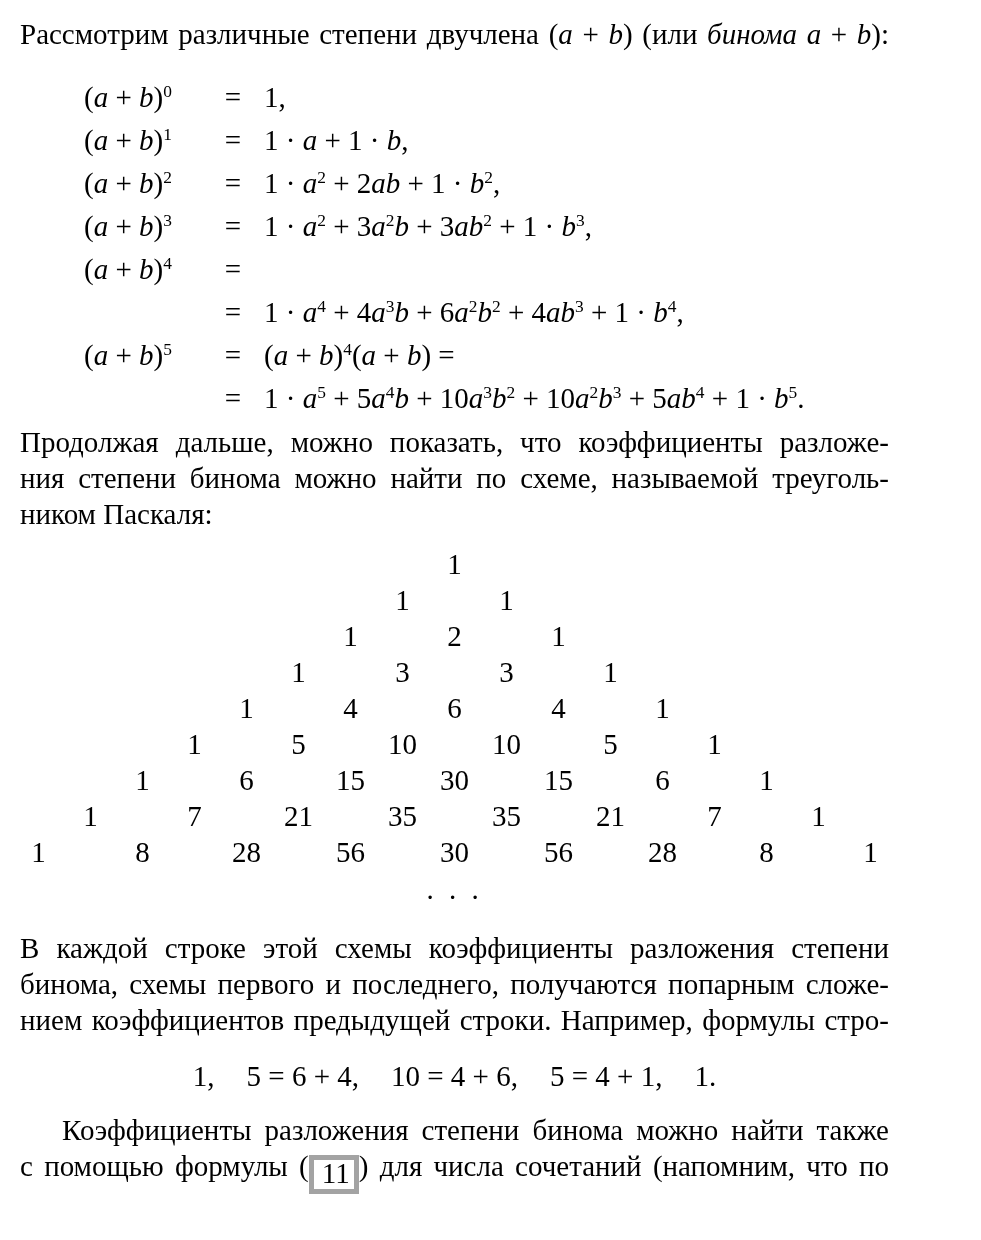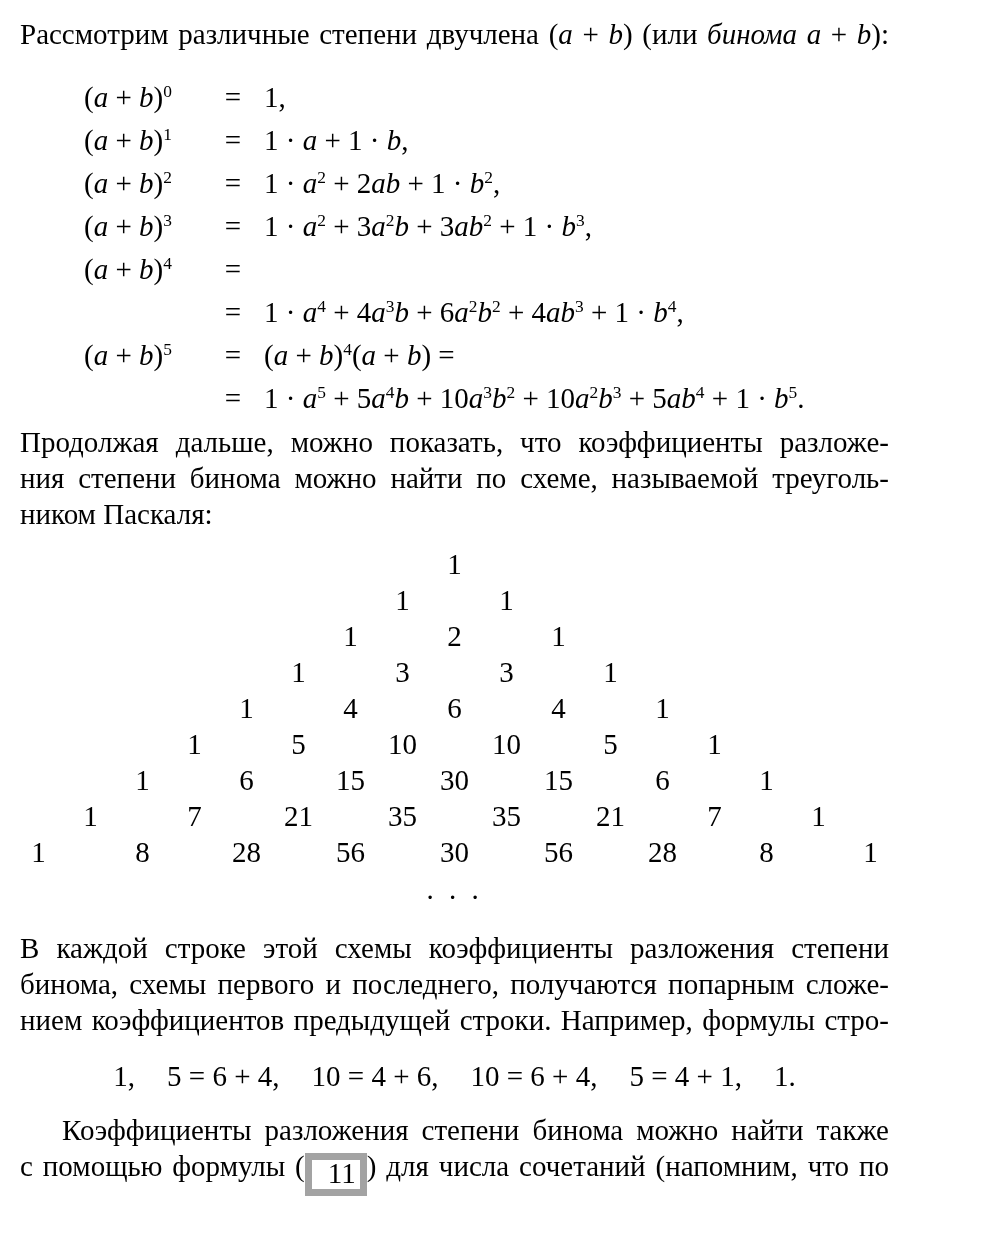--- a/index.html
+++ b/index.html
@@ -179,7 +179,6 @@
     <span>1,</span>
     <span>5 = 6 + 4,</span>
     <span>10 = 4 + 6,</span>
-    <span>10 = 6 + 4,</span>
     <span>5 = 4 + 1,</span>
     <span>1.</span>
   </div>

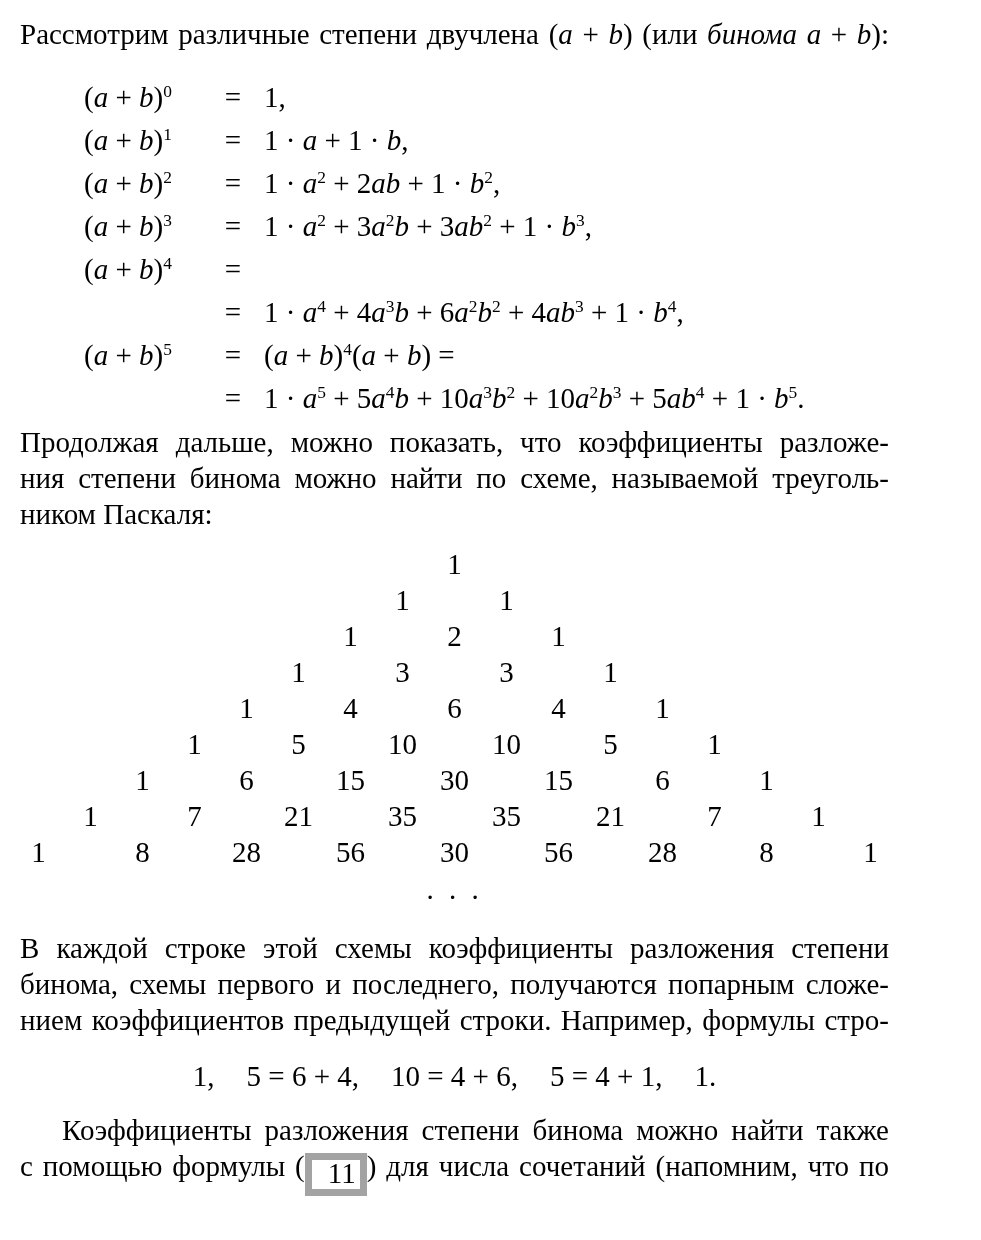--- a/index.html
+++ b/index.html
@@ -40,8 +40,8 @@
   
   .ref-box {
     display: inline-block;
-    border: 7px solid #a3a3a3;
-    padding: 0 4px 2px 16px;
+    border: 5px solid #a3a3a3;
+    padding: 0 4px 2px 8px;
     line-height: 27px;
     vertical-align: -7px;
     cursor: pointer;

